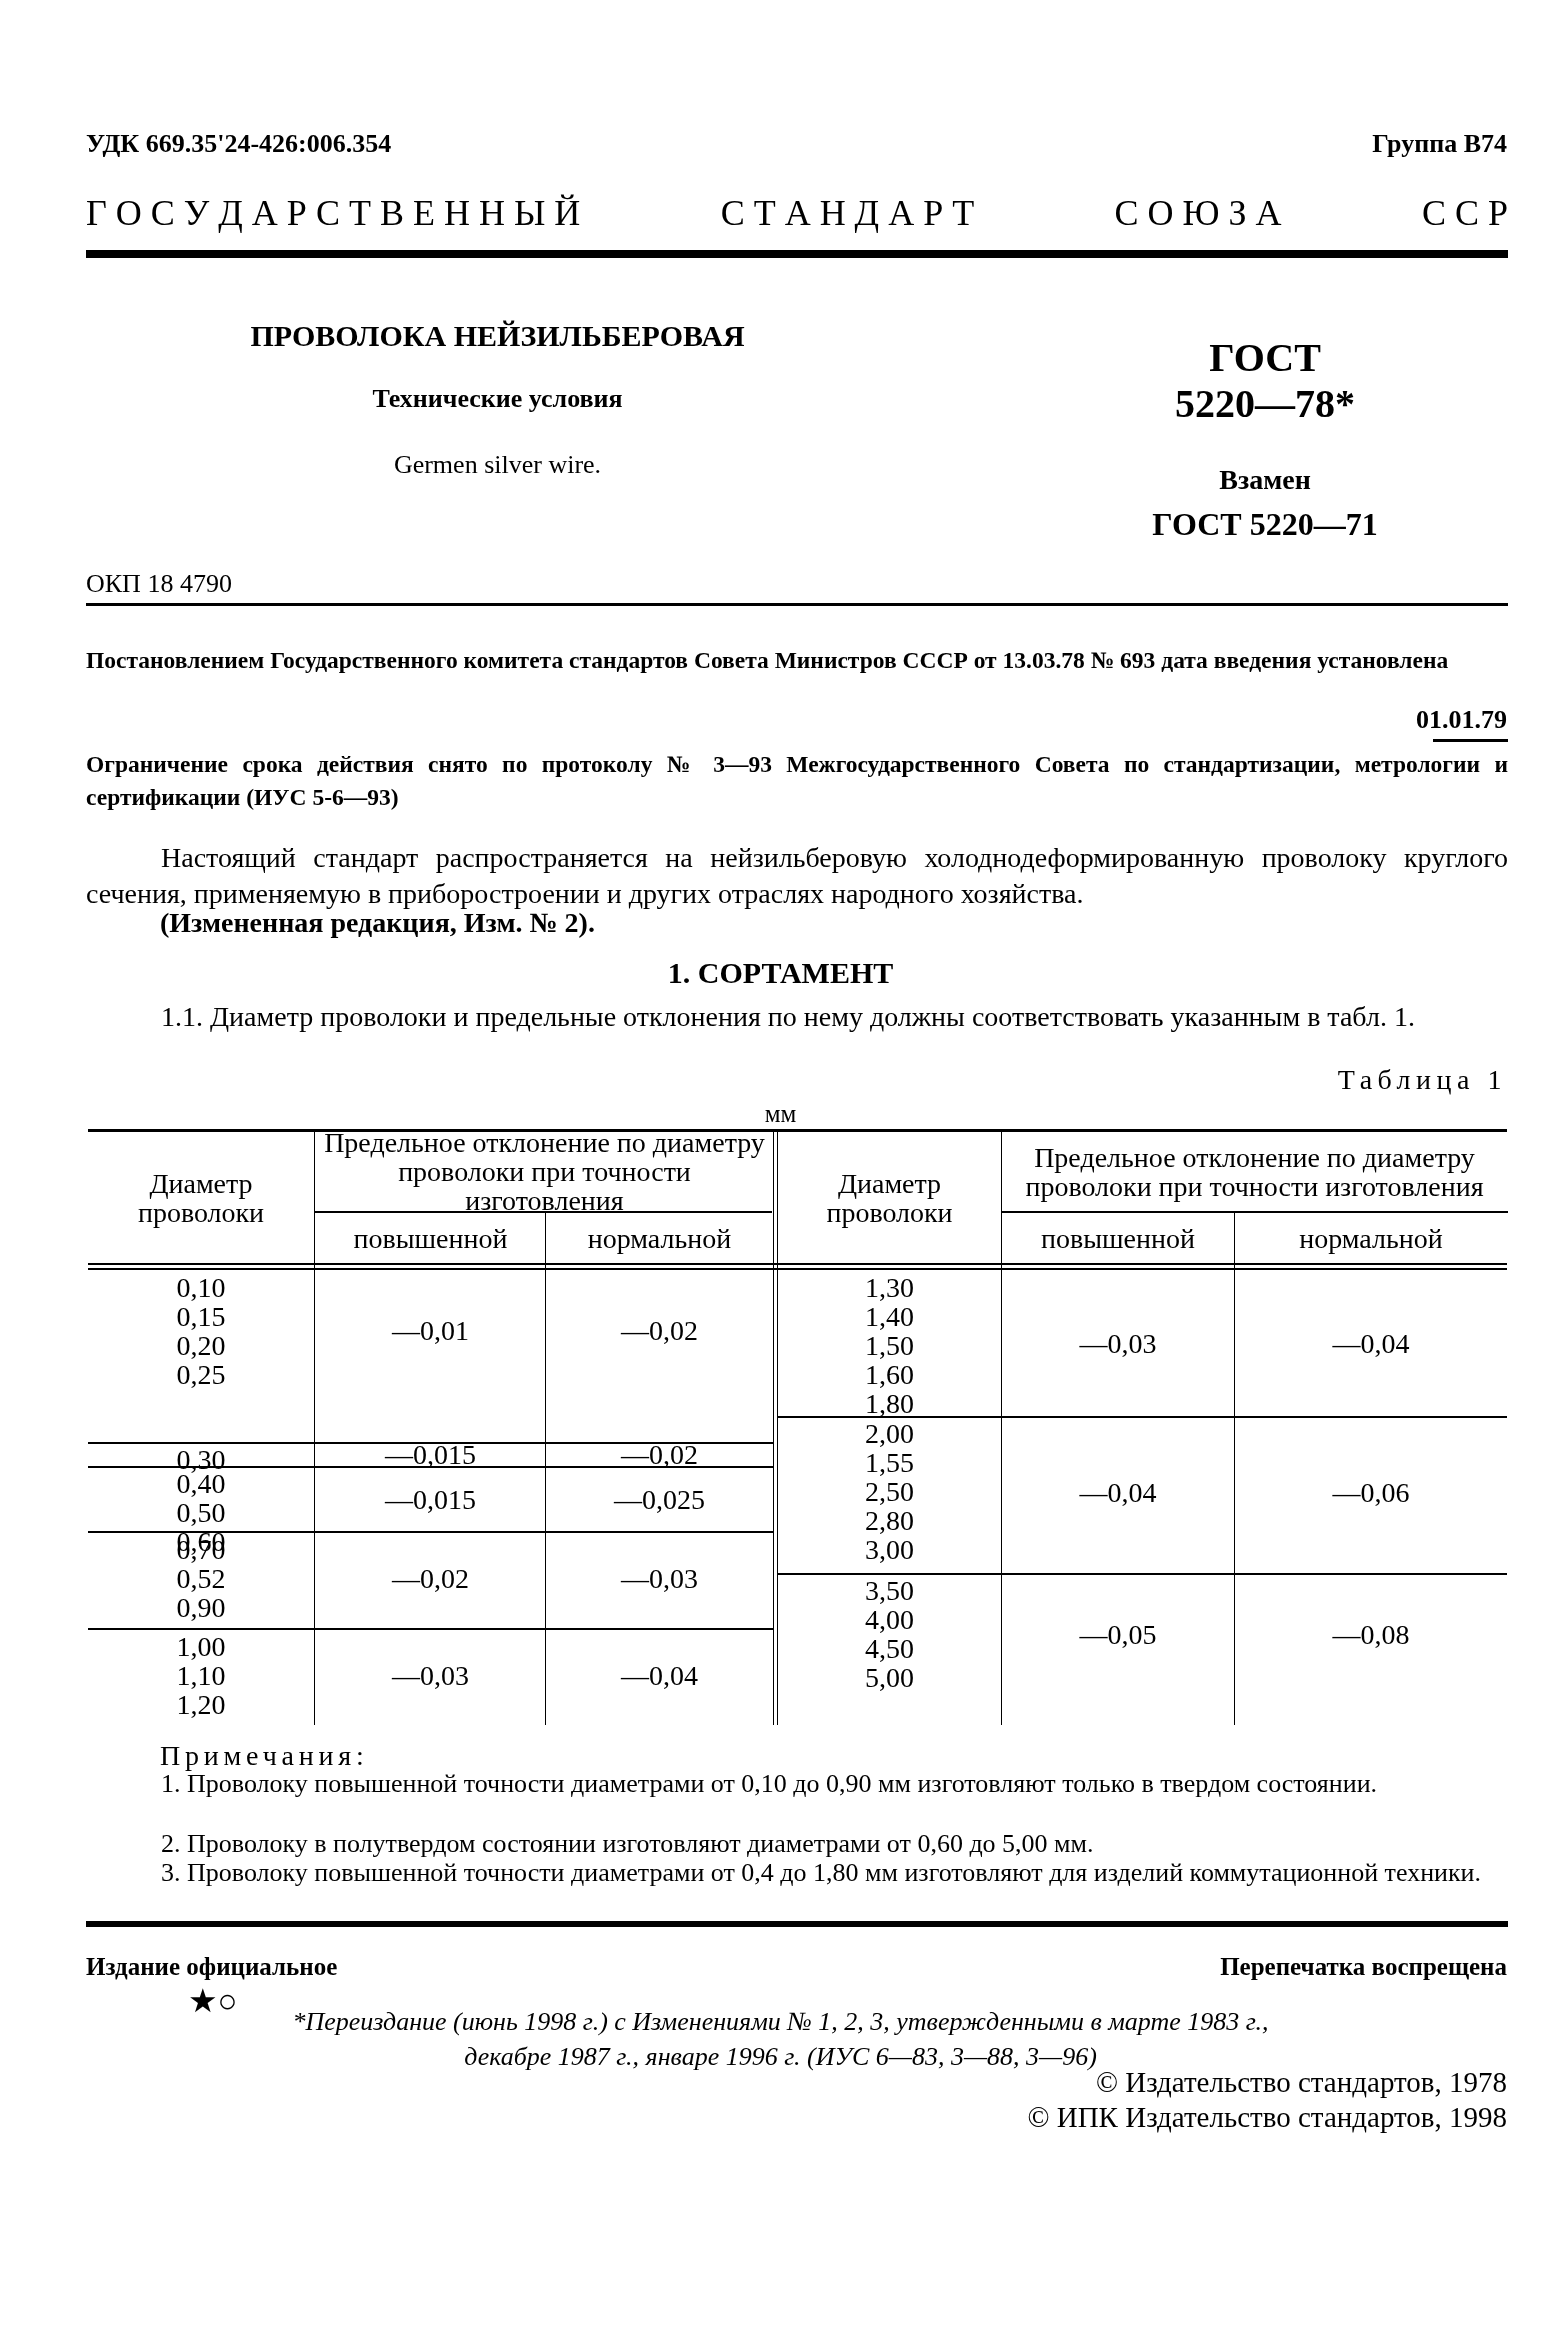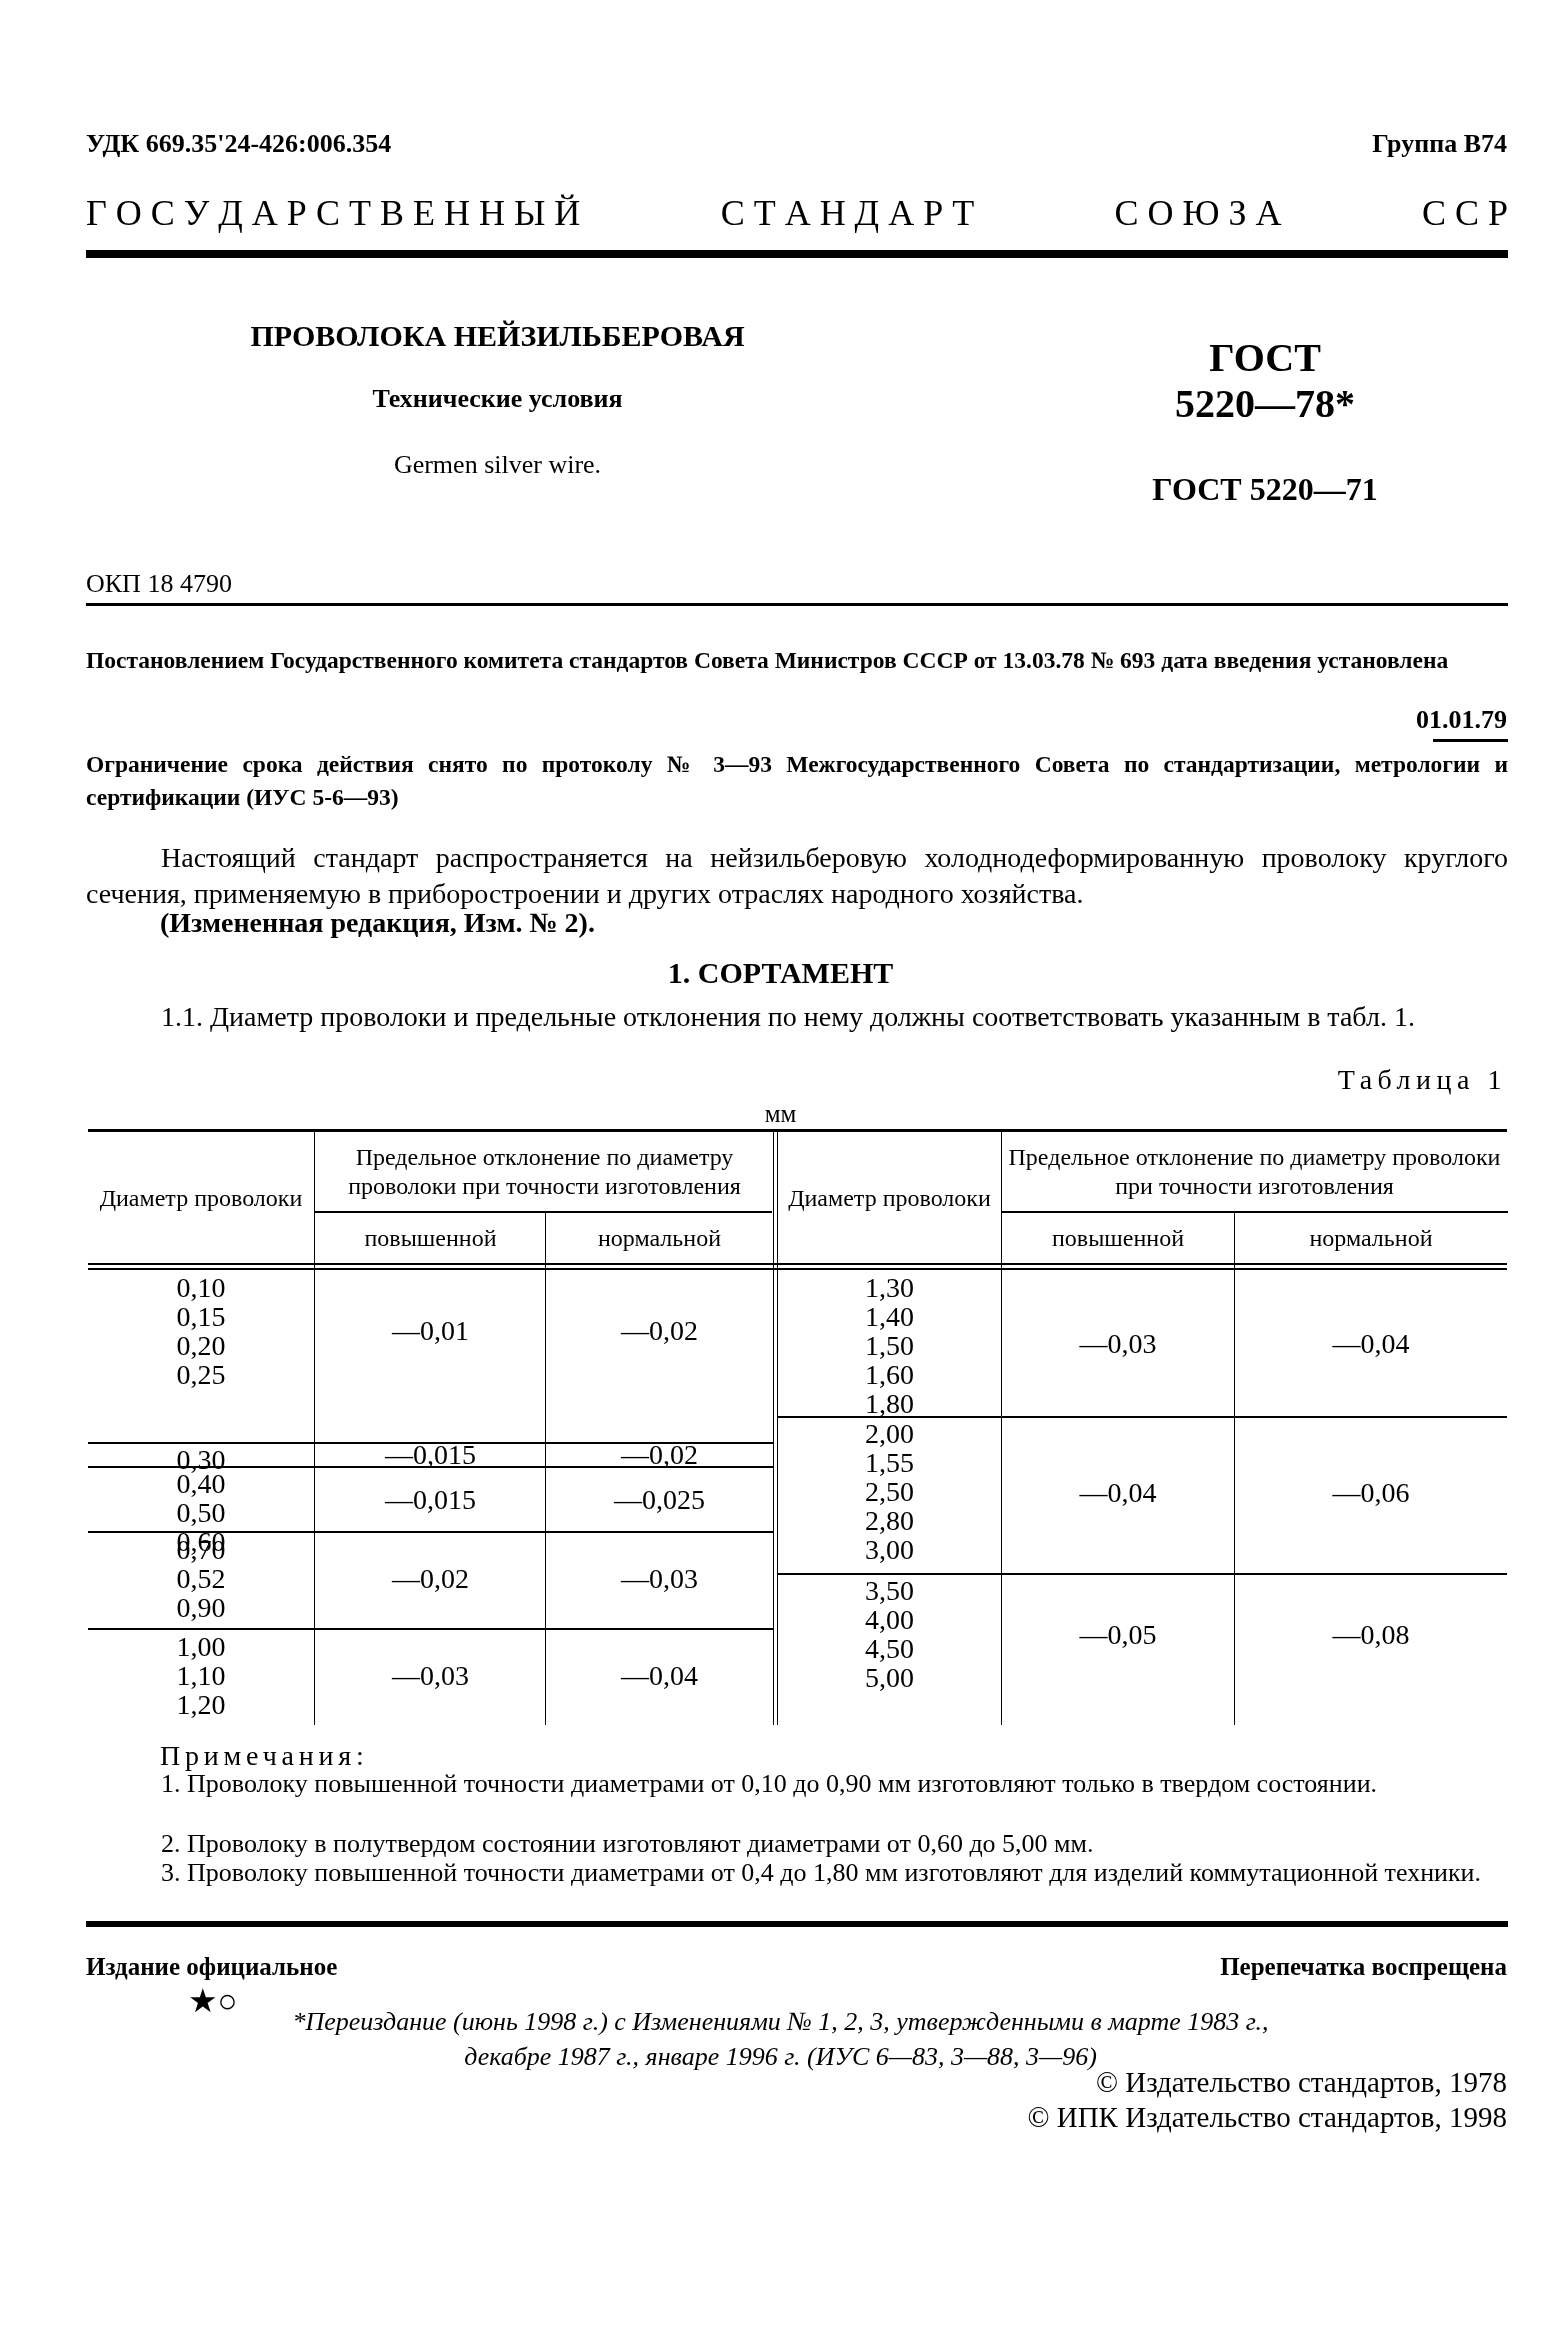--- a/index.html
+++ b/index.html
@@ -83,6 +83,7 @@
   <div id="gost-number">5220—78*</div>
 </div>
 <div class="abs" id="replace-block">
+  <div id="replace-label">Взамен</div>
   <div id="replace-number">ГОСТ 5220—71</div>
 </div>
 <div class="abs" id="okp">ОКП 18 4790</div>

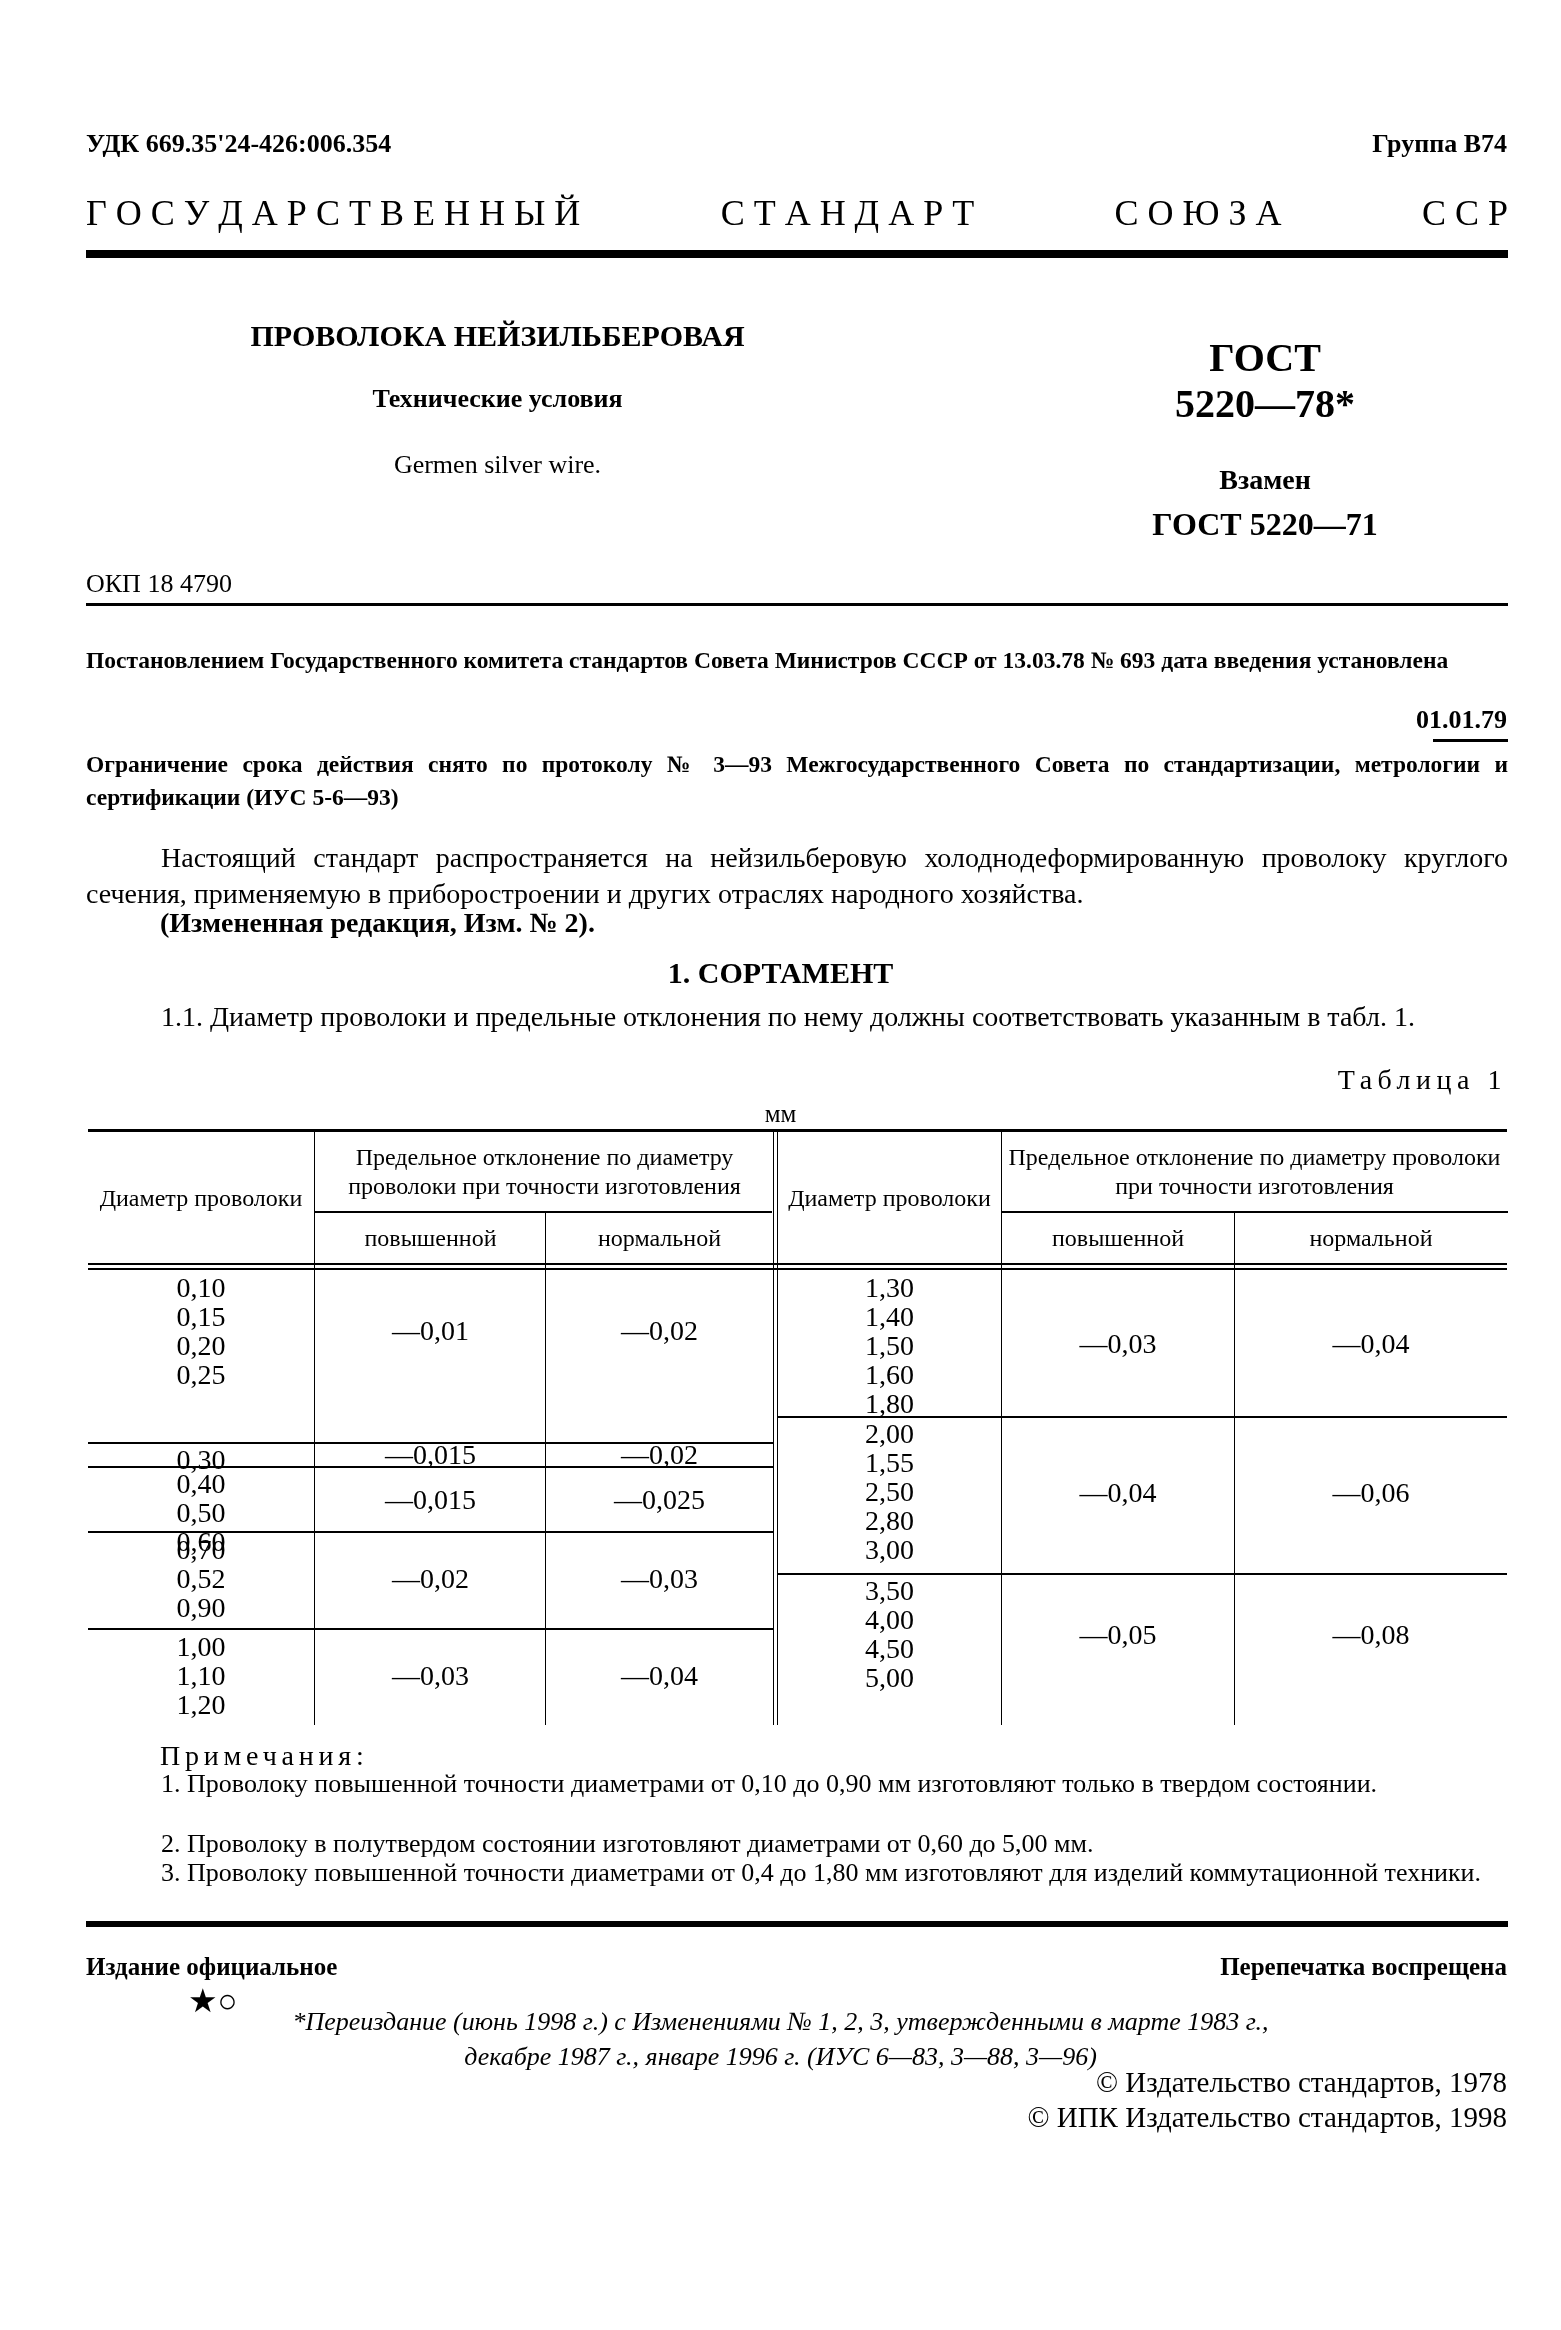--- a/index.html
+++ b/index.html
@@ -45,7 +45,7 @@
 
   
   .tline { position: absolute; background: #000; }
-  .tcell { position: absolute; display: flex; align-items: center; justify-content: center; text-align: center; font-size: 24px; line-height: 29px; }
+  .tcell { position: absolute; display: flex; align-items: center; justify-content: center; text-align: center; font-size: 28px; line-height: 29px; }
   .tval { position: absolute; font-size: 28px; text-align: center; display:flex; flex-direction: column; align-items:center; justify-content:center; }
   .dia-list { position: absolute; font-size: 28px; line-height: 29px; text-align: center; }
 

